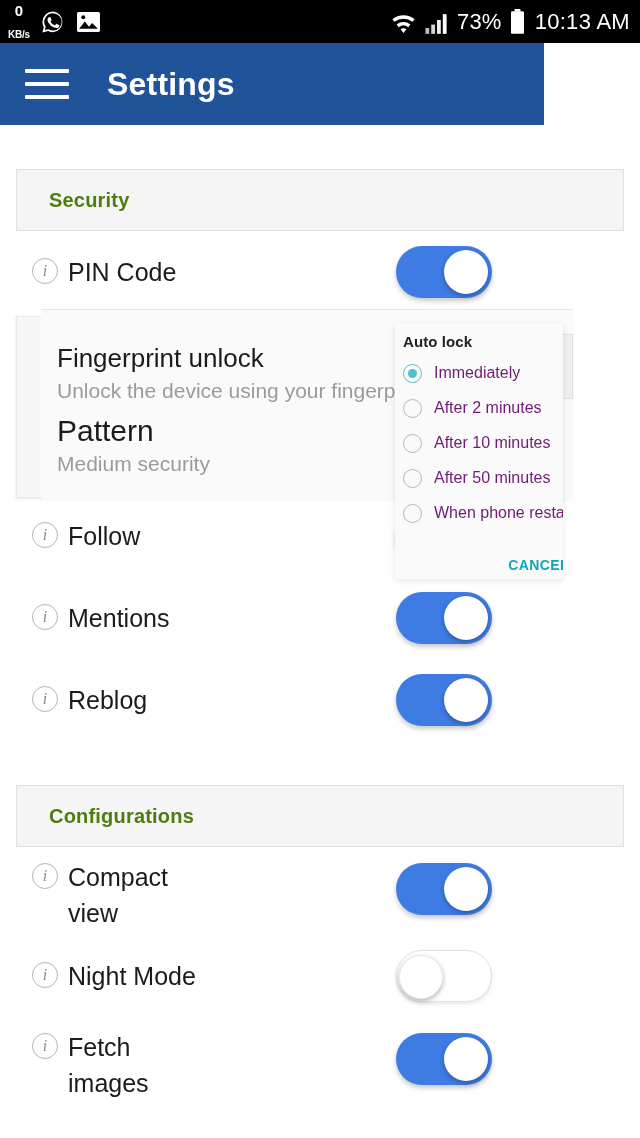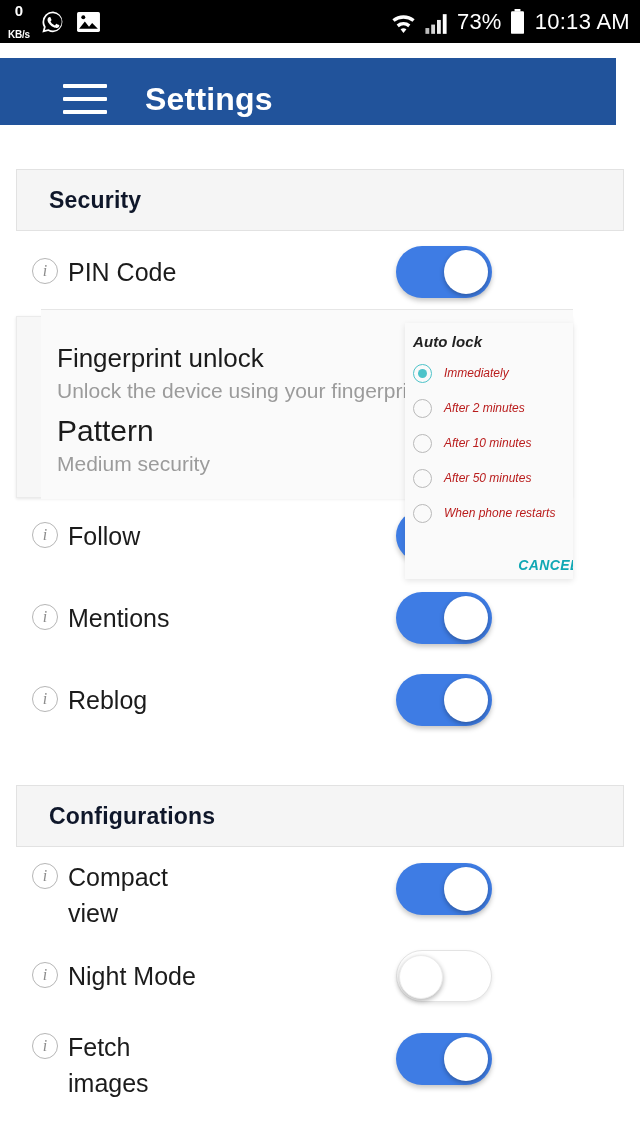--- a/index.html
+++ b/index.html
@@ -29,8 +29,8 @@
 
   
   .appbar {
-    position:absolute; top:58px; left:0; width:616px; height:82px;
-    background:#21539b; display:flex; align-items:center;padding-left:38px;
+    position:absolute; top:43px; left:0; width:544px; height:82px;
+    background:#21539b; display:flex; align-items:center;
   }
   .hamburger { width:44px; height:30px; margin-left:25px; display:flex; flex-direction:column;
                justify-content:space-between; cursor:pointer; }

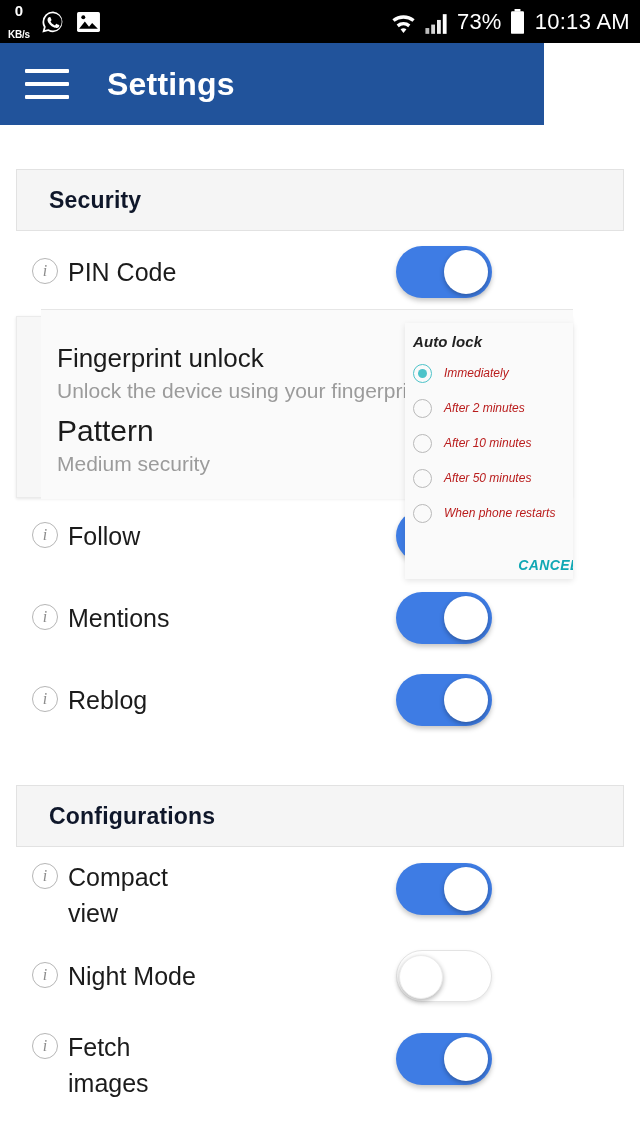--- a/index.html
+++ b/index.html
@@ -45,7 +45,7 @@
     background:#f5f5f5; border:1px solid #e2e2e2;
     height:62px; display:flex; align-items:center; padding-left:32px;
   }
-  .section-header .st { font-size:23px; font-weight:600; color:#0f172a; letter-spacing:0.2px; }
+  .section-header .st { font-size:20px; font-weight:600; color:#4d7c0f; letter-spacing:0.2px; }
 
   .row {
     position:relative; height:82px; margin:0 16px;

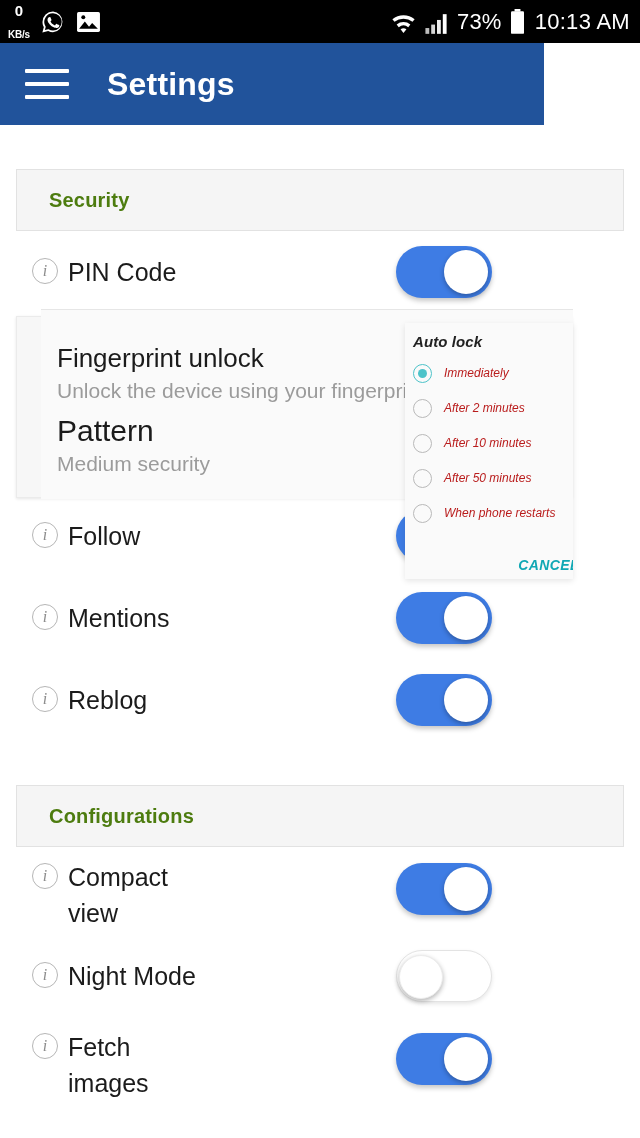--- a/index.html
+++ b/index.html
@@ -87,10 +87,9 @@
 
   
   .autolock {
-    position:absolute; left:405px; top:323px; width:168px; height:256px;
+    position:absolute; left:395px; top:323px; width:168px; height:256px;
     background:#fafafa; overflow:hidden;
     box-shadow:0 2px 6px rgba(0,0,0,.10);
-    font-style:italic;
   }
   .al-title { font-size:15px; font-weight:700; color:#222; margin:10px 0 0 8px; letter-spacing:0.1px; }
   .al-opt { display:flex; align-items:center; gap:12px; margin:11px 0 0 8px; height:24px; }

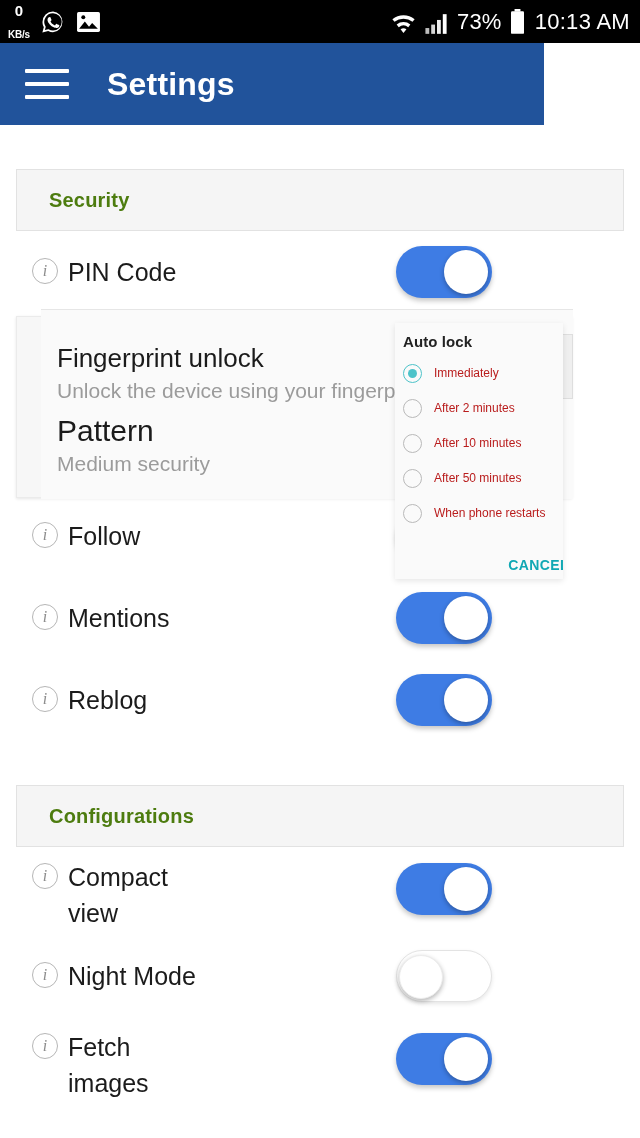--- a/index.html
+++ b/index.html
@@ -97,7 +97,7 @@
            display:flex; align-items:center; justify-content:center; }
   .radio.sel { border-color:#4dc3c9; }
   .radio.sel::after { content:""; width:9px; height:9px; border-radius:50%; background:#4dc3c9; }
-  .al-opt-label { font-size:12px; color:#b91c1c; white-space:nowrap; }
+  .al-opt-label { font-size:16px; color:#701a75; white-space:nowrap; }
   .al-cancel { position:absolute; right:-6px; bottom:6px; font-size:14px; font-weight:700;
                color:#11a8b4; letter-spacing:0.4px; }
 

